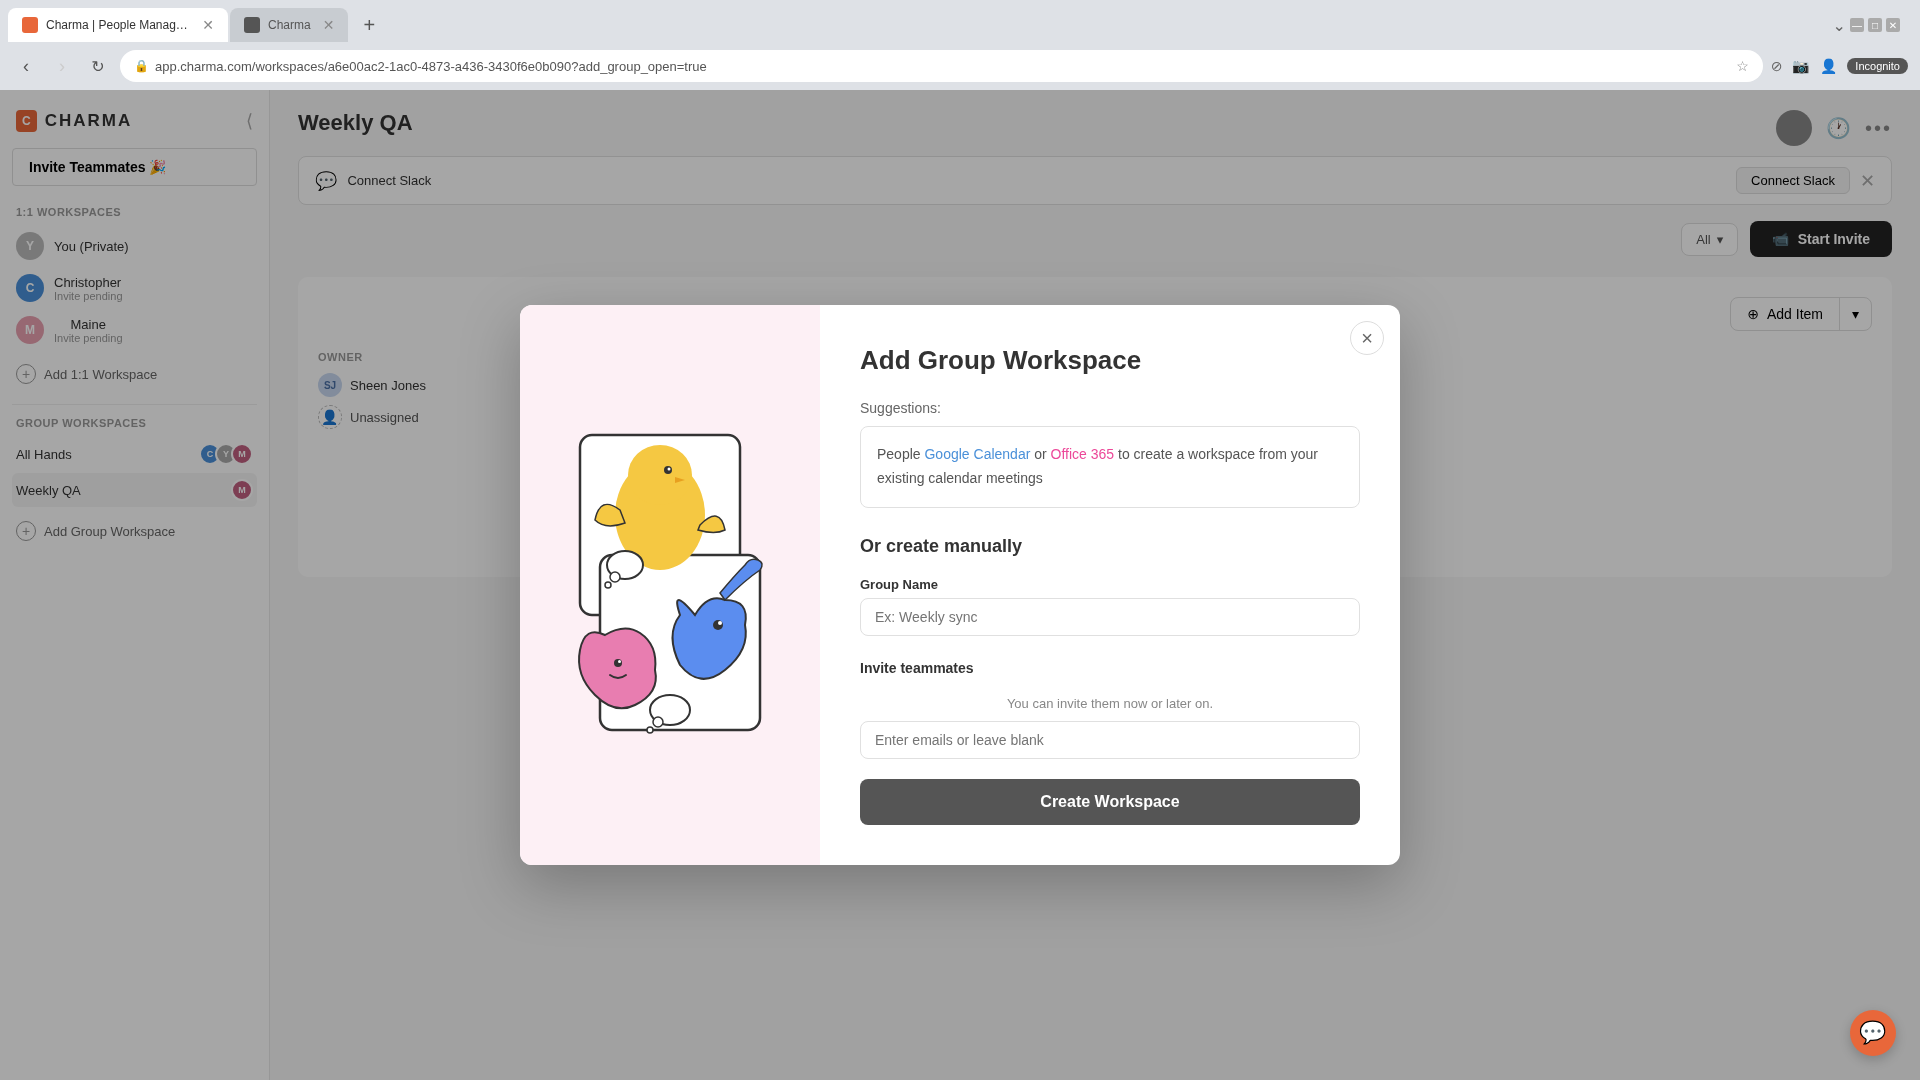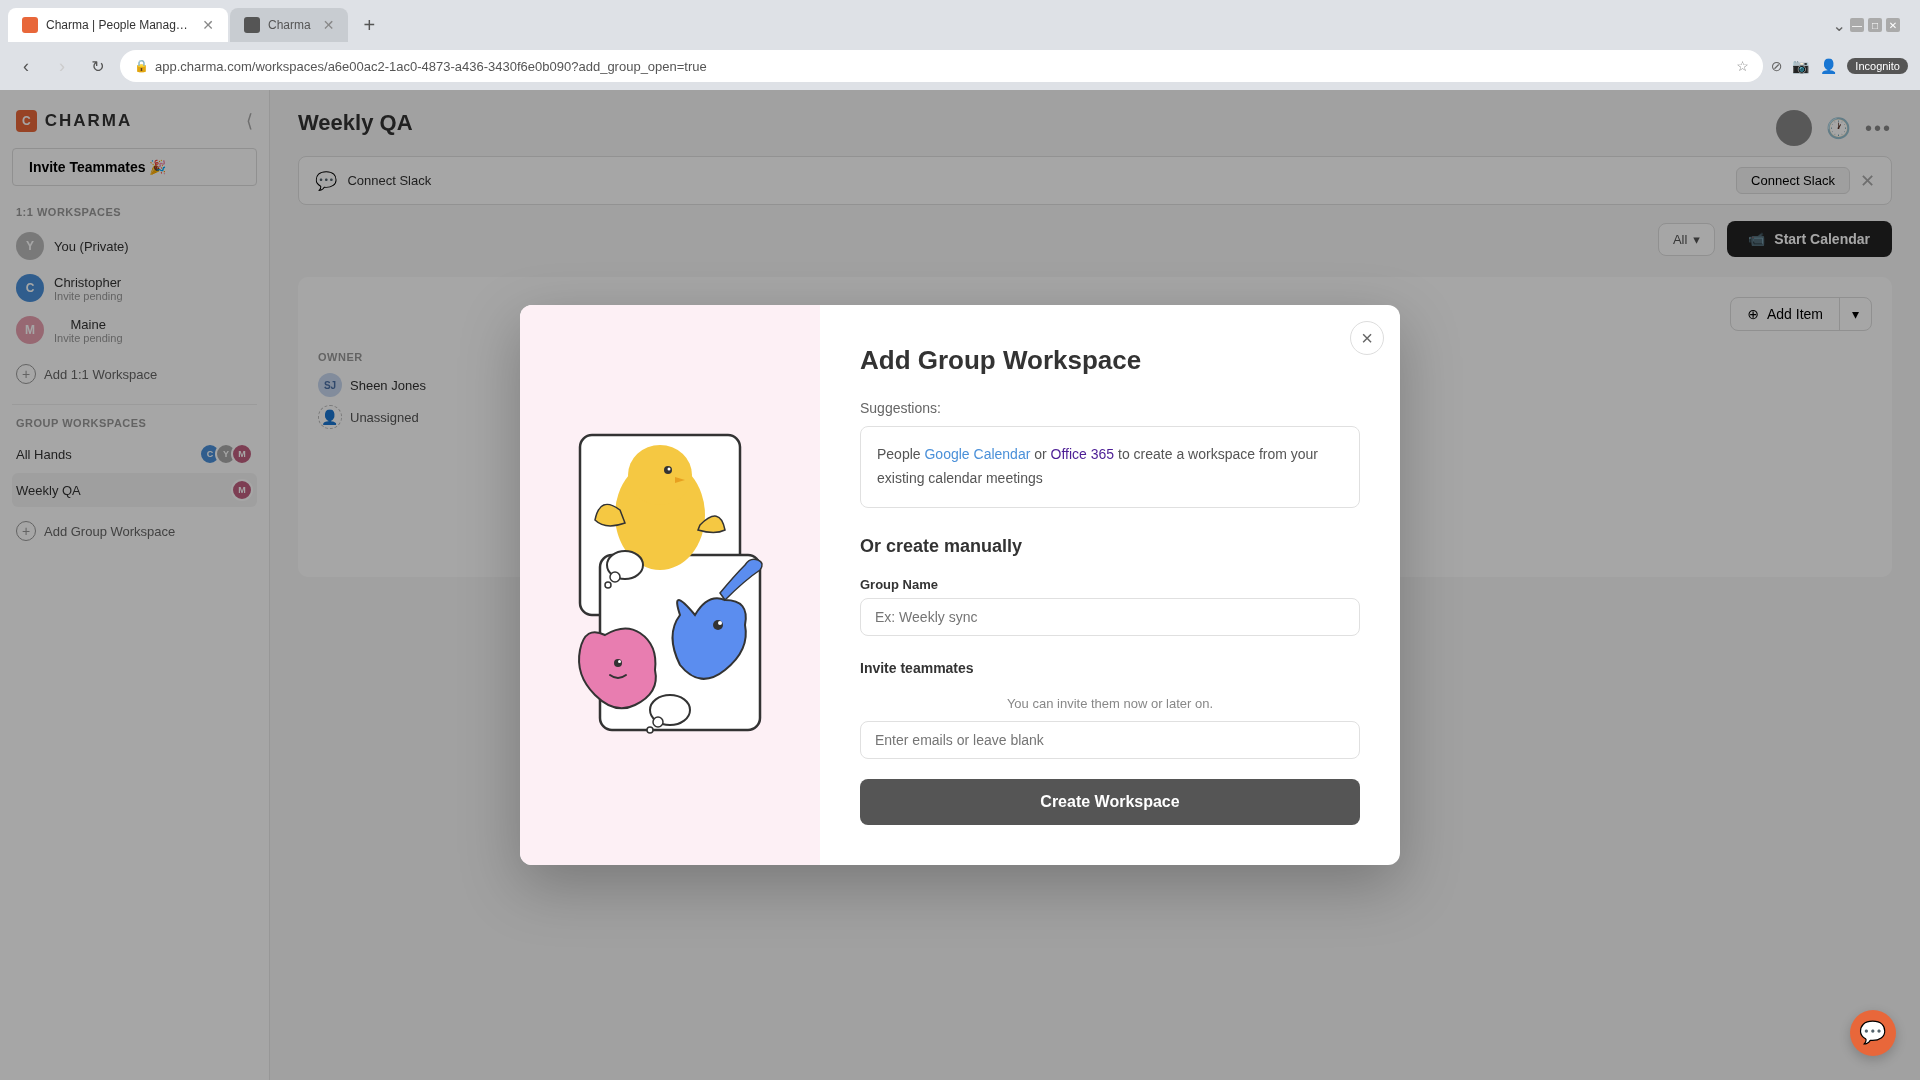--- a/index.html
+++ b/index.html
@@ -140,7 +140,7 @@
       <div style="background:#fff;border:1px solid #ddd;border-radius:8px;padding:8px 14px;font-size:13px;cursor:pointer;display:flex;align-items:center;gap:6px;color:#555;">All <span>▾</span></div>
       <button style="background:#222;color:#fff;border:none;border-radius:8px;padding:10px 22px;font-size:14px;font-weight:600;cursor:pointer;display:flex;align-items:center;gap:8px;">
         <span style="font-size:14px;">📹</span>
-        <span>Start Calendar</span>
+        <span>Start Invite</span>
       </button>
     </div>
 

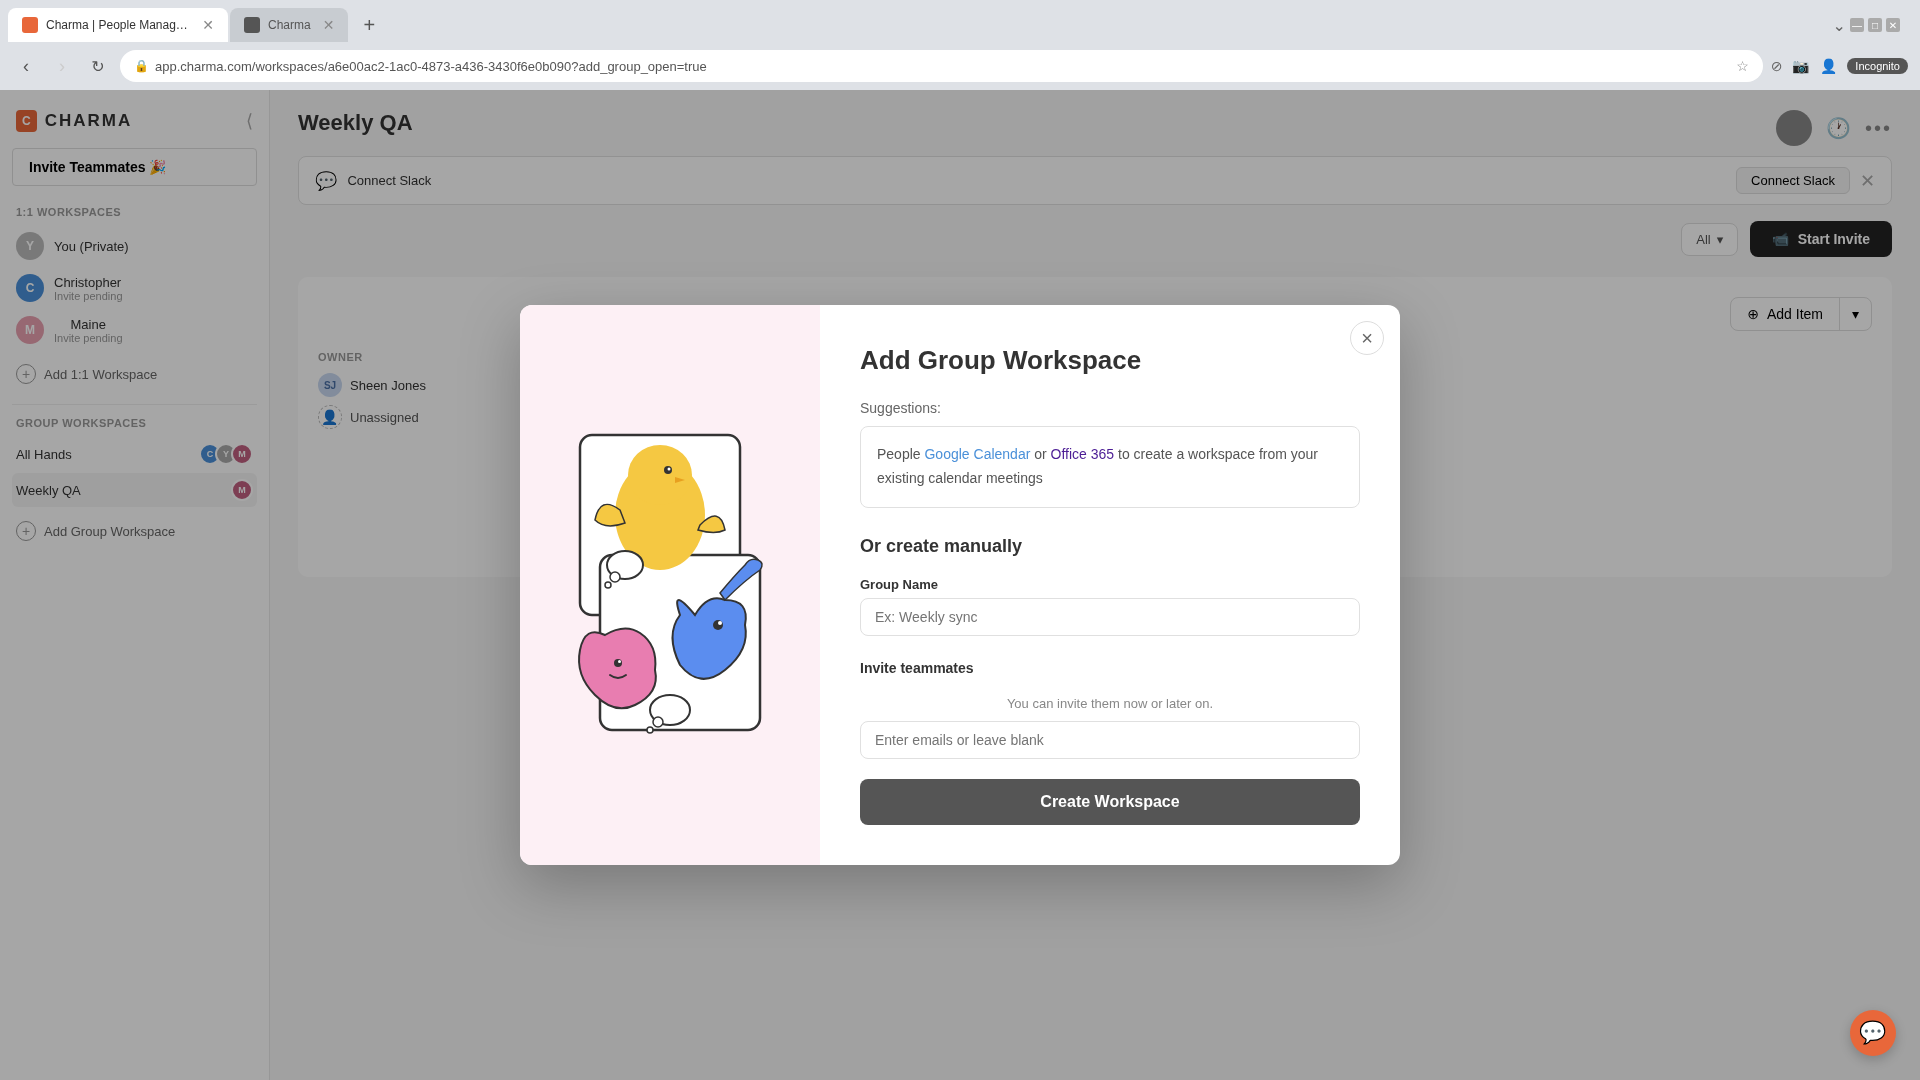--- a/index.html
+++ b/index.html
@@ -224,7 +224,7 @@
         
         <div style="font-size:14px;color:#666;margin-bottom:10px;">Suggestions:</div>
         <div style="border:1px solid #e0e0e0;border-radius:8px;padding:16px;font-size:14px;color:#555;line-height:1.7;margin-bottom:28px;">
-          <span>People </span><a href="#" style="color:#4a90d9;text-decoration:none;">Google Calendar</a><span> or </span><a href="#" style="color:#4c1d95;text-decoration:none;">Office 365</a><span> to create a workspace from your existing calendar meetings</span>
+          <span>People </span><a href="#" style="color:#4a90d9;text-decoration:none;">Google Calendar</a><span> or </span><a href="#" style="color:#ec4899;text-decoration:none;">Office 365</a><span> to create a workspace from your existing calendar meetings</span>
         </div>
 
         

